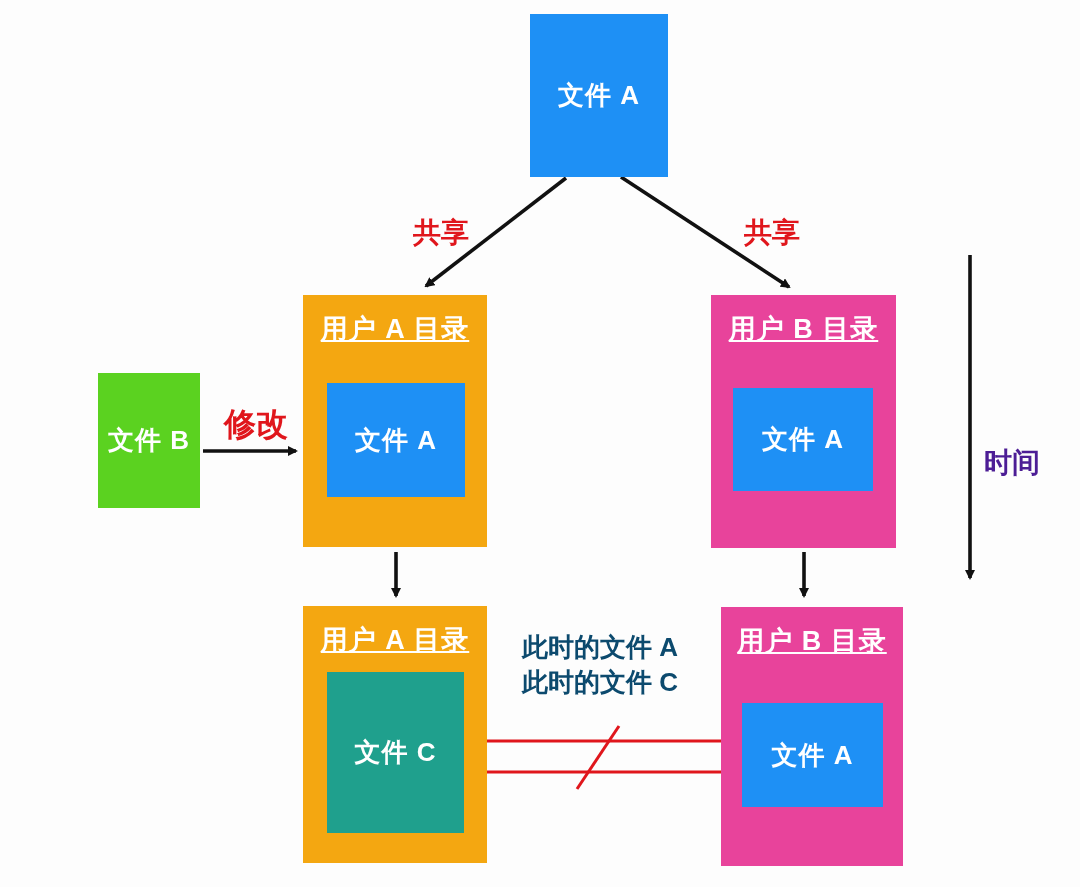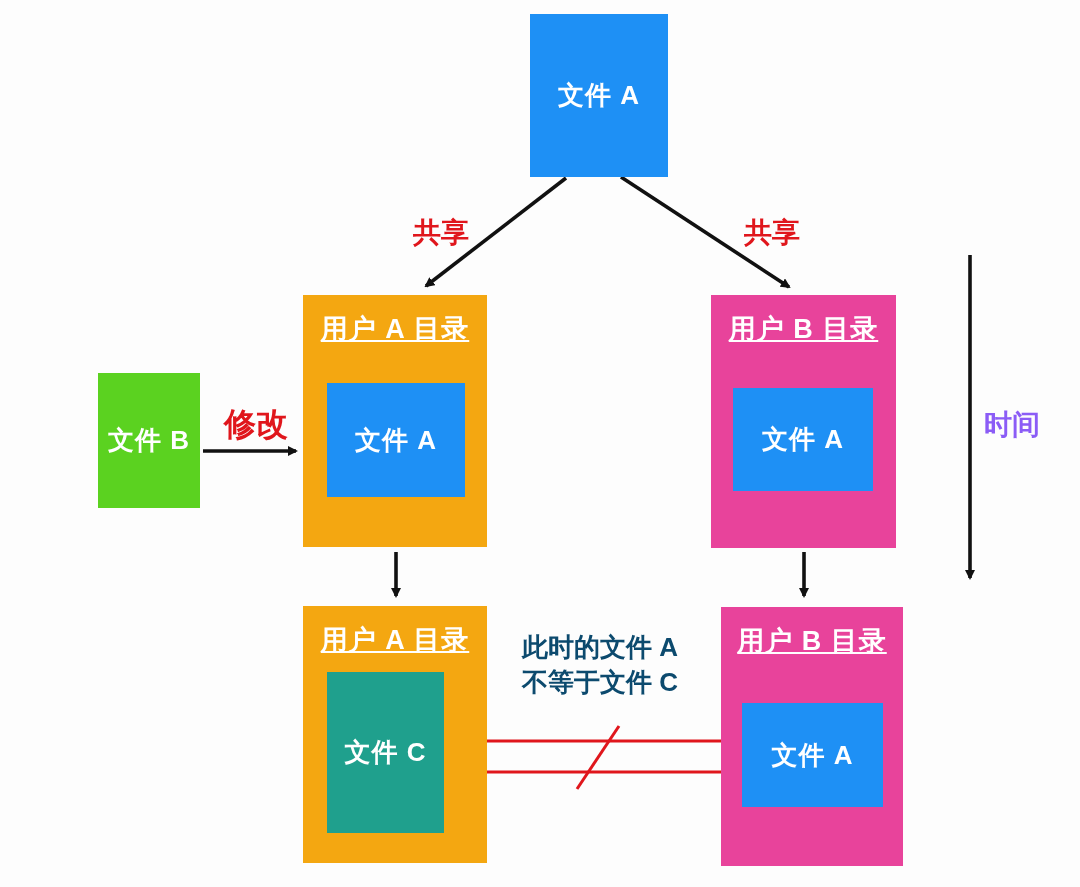--- a/index.html
+++ b/index.html
@@ -143,7 +143,7 @@
   <div id="label-share-left" class="red-note" style="color: rgb(224, 22, 28);">共享</div>
   <div id="label-share-right" class="red-note" style="color: rgb(224, 22, 28);">共享</div>
   <div id="label-modify" class="red-note" style="color: rgb(224, 22, 28);">修改</div>
-  <div id="label-time" class="red-note" style="color: #8b5cf6;">时间</div>
+  <div id="label-time" class="red-note" style="color: #4c1d95; margin-top: 38px;">时间</div>
   <div id="label-inequality" class="red-note" style="color: #0c4a6e;">
     <div>此时的文件 A</div>
     <div>不等于文件 C</div>

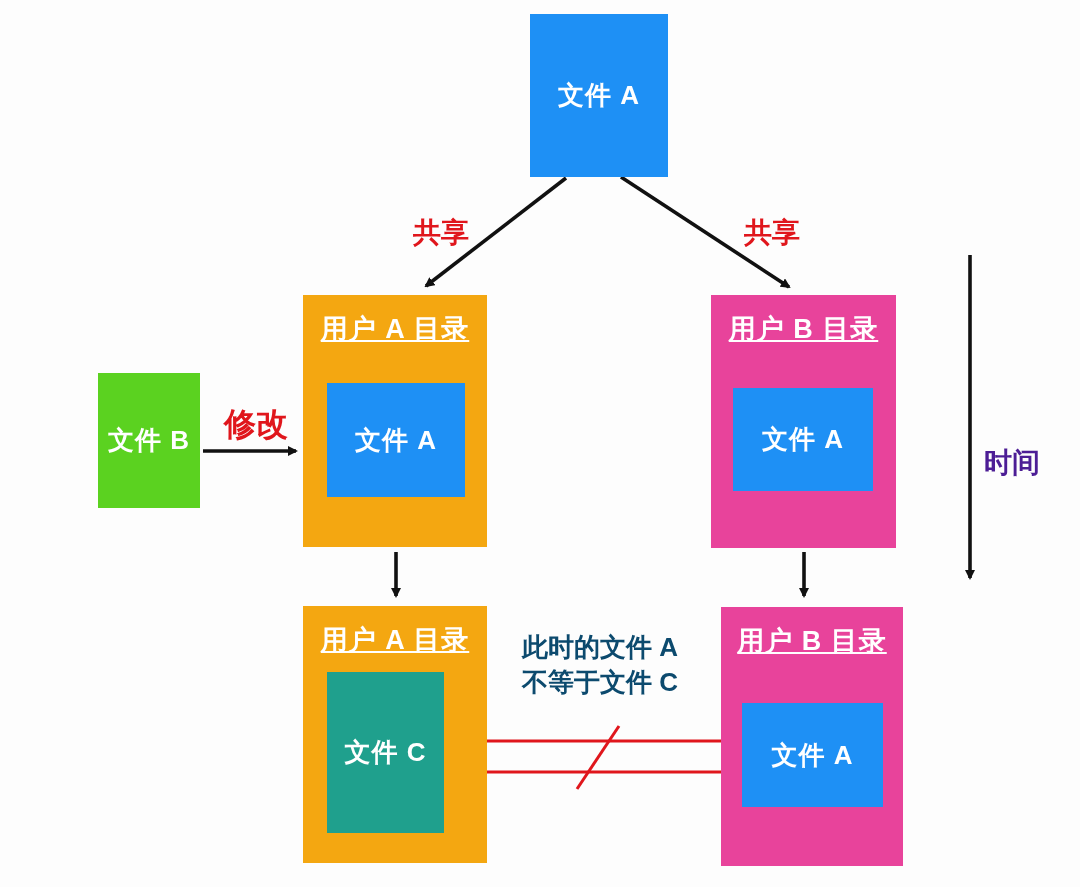--- a/index.html
+++ b/index.html
@@ -146,7 +146,7 @@
   <div id="label-time" class="red-note" style="color: #4c1d95; margin-top: 38px;">时间</div>
   <div id="label-inequality" class="red-note" style="color: #0c4a6e;">
     <div>此时的文件 A</div>
-    <div>不等于文件 C</div>
+    <div>此时的文件 C</div>
   </div>
 
 </div>

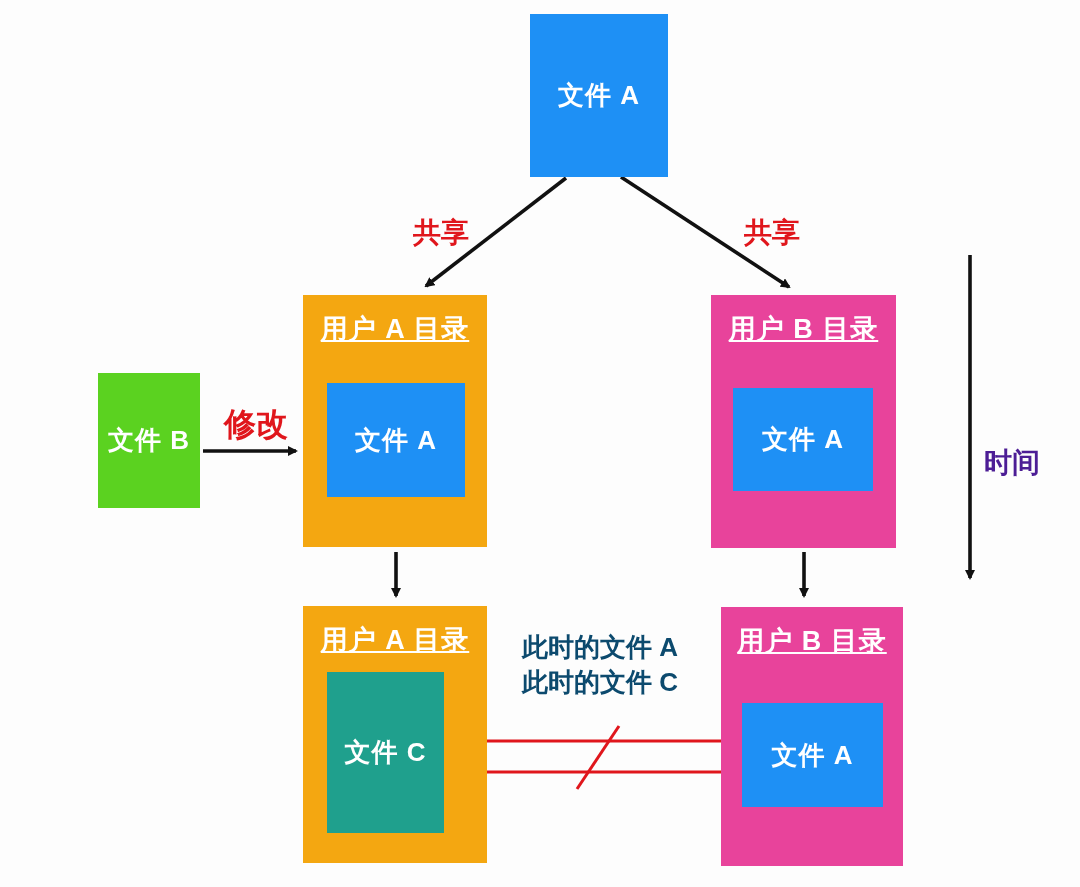--- a/index.html
+++ b/index.html
@@ -70,7 +70,7 @@
   #dir-b-top-file  { left: 22px;  top: 93px;  width: 140px; height: 103px; }
   #file-b          { left: 98px;  top: 373px; width: 102px; height: 135px; }
   #dir-a-bottom    { left: 303px; top: 606px; width: 184px; height: 257px; }
-  #dir-a-bot-file  { left: 24px;  top: 66px;  width: 117px; height: 161px; }
+  #dir-a-bot-file  { left: 24px;  top: 66px;  width: 137px; height: 161px; }
   #dir-b-bottom    { left: 721px; top: 607px; width: 182px; height: 259px; }
   #dir-b-bot-file  { left: 21px;  top: 96px;  width: 141px; height: 104px; }
 

